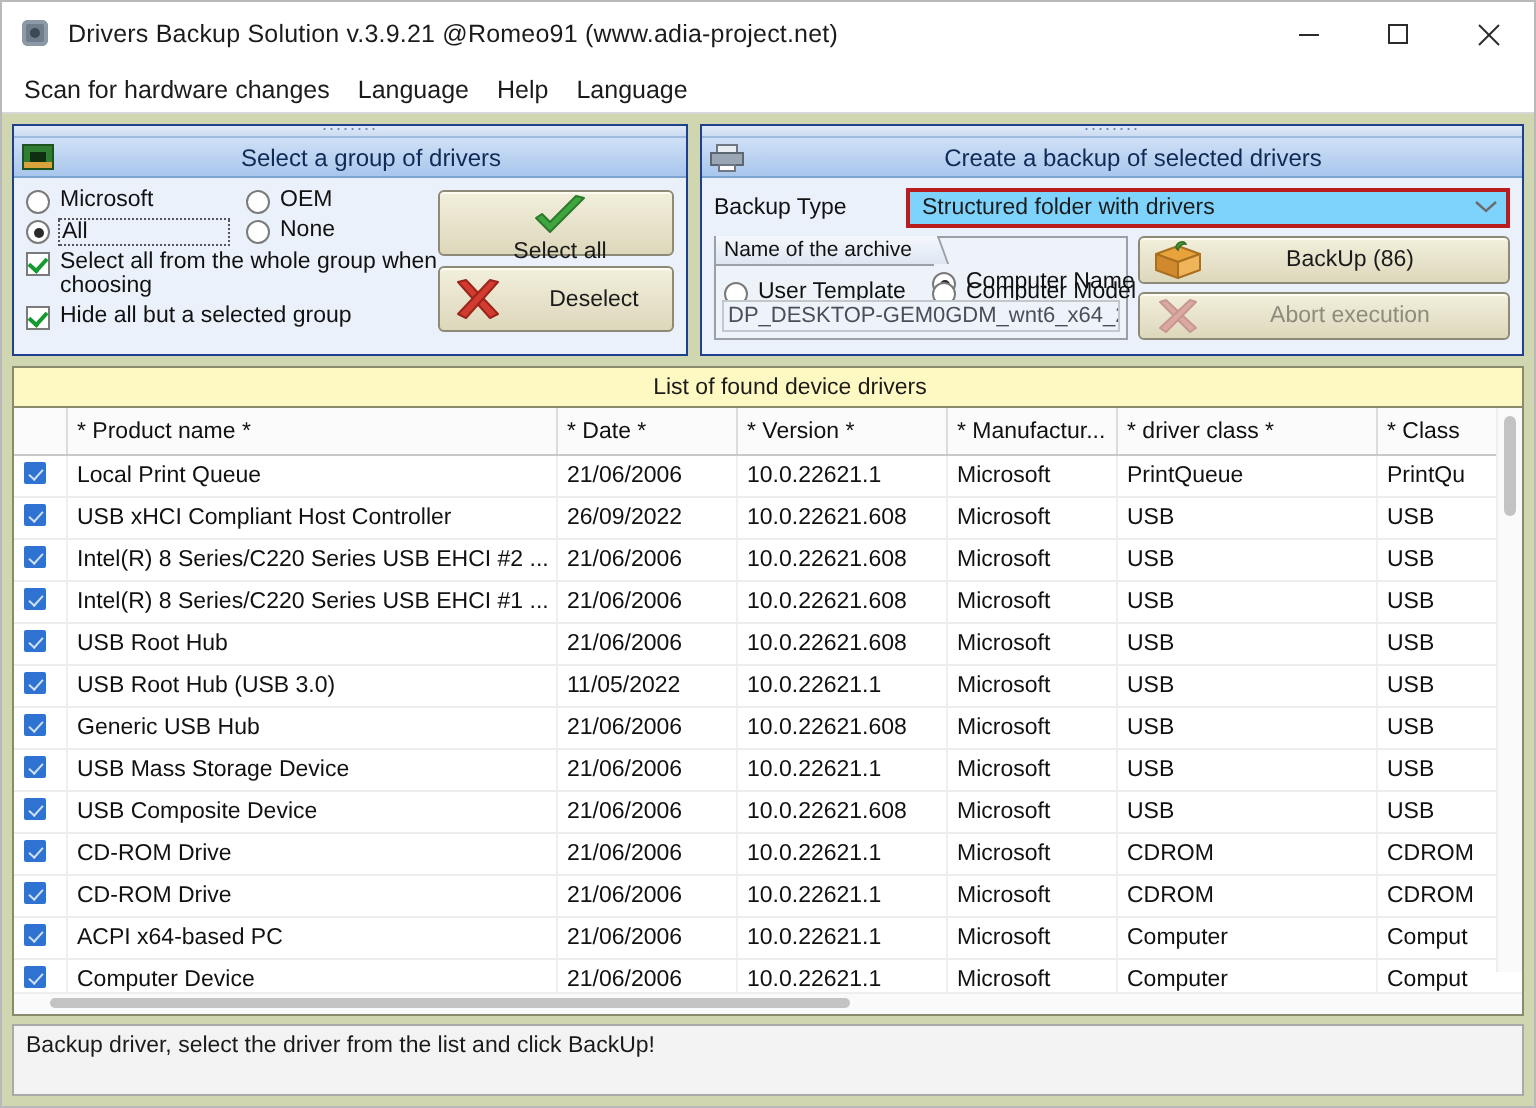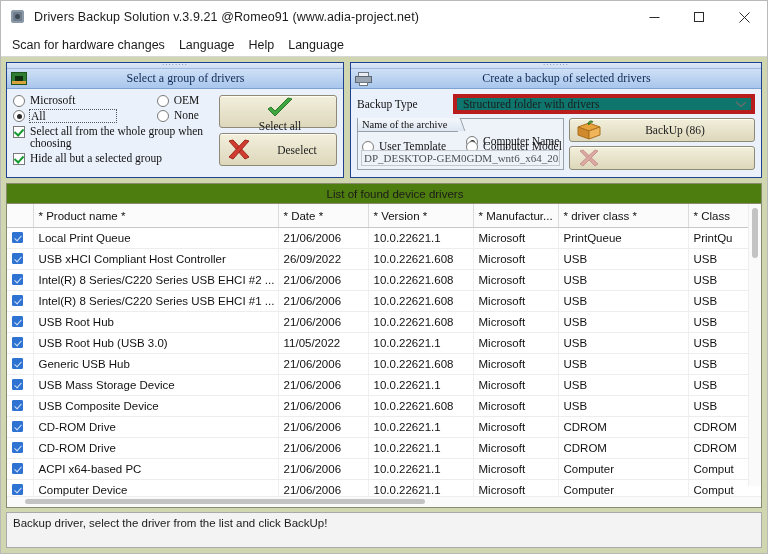--- a/index.html
+++ b/index.html
@@ -91,7 +91,6 @@
     box-sizing: border-box;
     display: flex; flex-direction: column;
     position: relative;
-    font-family: Liberation Serif, serif;
   }
   .panel-grip {
     height: 5px;

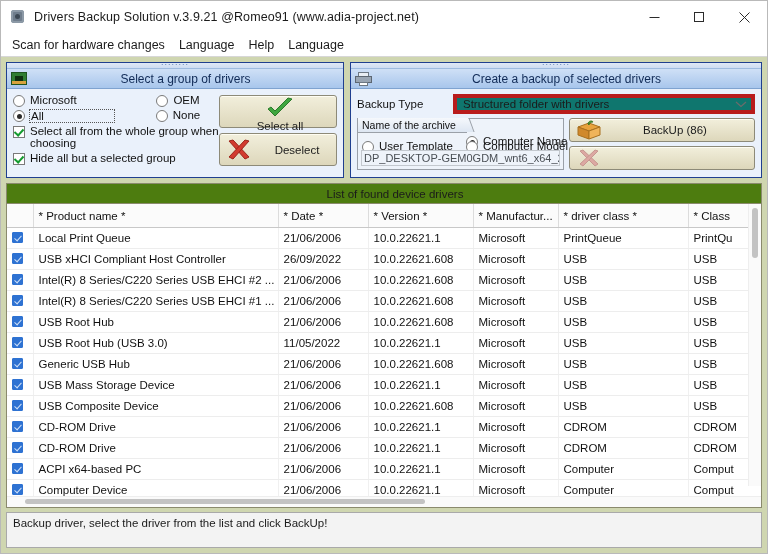--- a/index.html
+++ b/index.html
@@ -205,7 +205,7 @@
     margin-left: -1px;
   }
   .col-a { width: 110px; }
-  .col-b { width: 110px; justify-content: center; }
+  .col-b { width: 110px; }
   .big-btn {
     position: absolute;
     width: 118px; height: 33px;

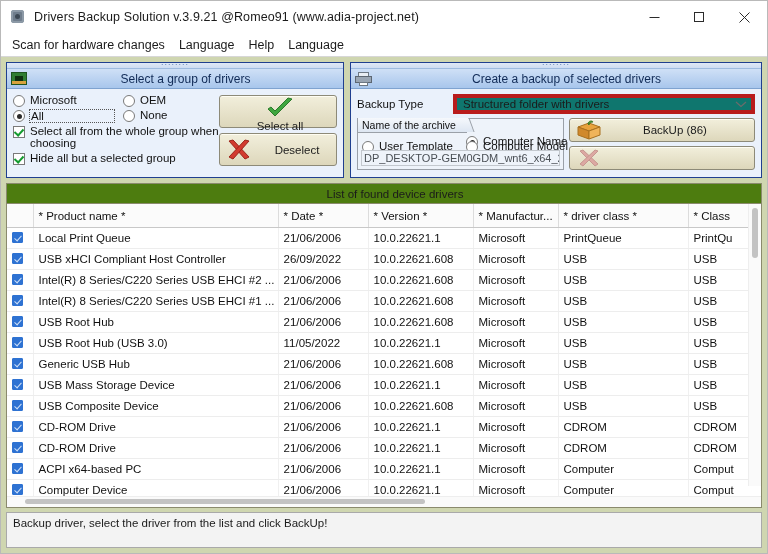--- a/index.html
+++ b/index.html
@@ -233,8 +233,8 @@
   }
   .select {
     flex: 1; height: 20px;
-    background: #0f766e;
-    border: 4px solid #b91c1c;
+    background: #7dd3fc;
+    border: 2px solid #b91c1c;
     display: flex; align-items: center;
     padding: 0 4px 0 6px;
     font-size: 11.5px; color: #1b1b1b;

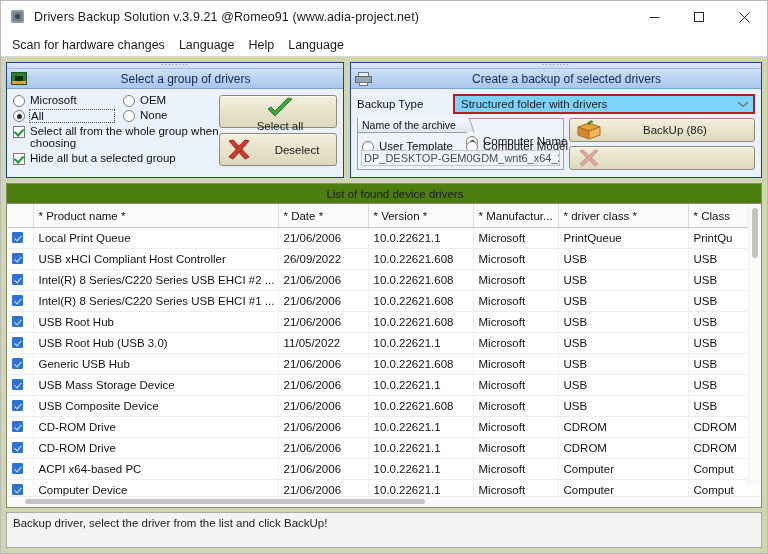--- a/index.html
+++ b/index.html
@@ -551,6 +551,7 @@
                     <path d="M22 3 L19 2 L4 16 L7 18 Z" fill="#dca8a2" stroke="#c79790" stroke-width="1" stroke-linejoin="round"></path>
                   </svg>
                 </span>
+                <span class="lbl">Abort execution</span>
               </div>
             </div>
           </div>

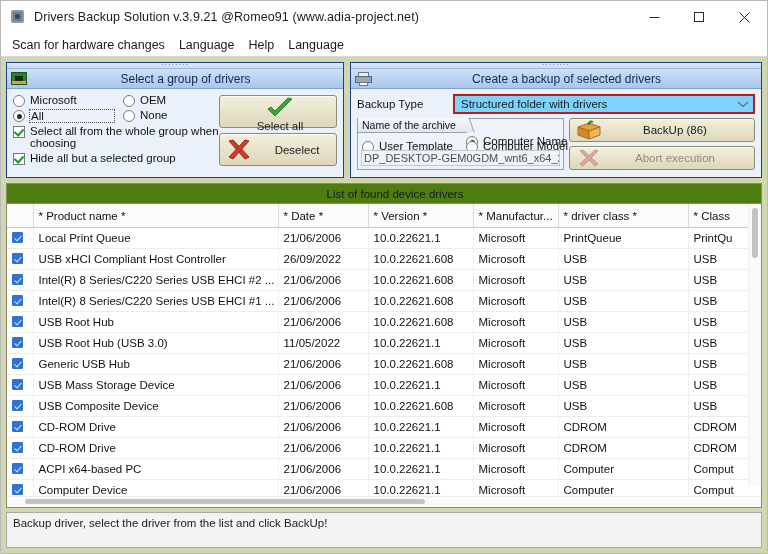--- a/index.html
+++ b/index.html
@@ -306,7 +306,7 @@
   }
   .list-title {
     height: 19px; min-height: 19px;
-    background: #4d7c0f;
+    background: #fef9c3;
     border-bottom: 1px solid #8a8a6d;
     display: flex; align-items: center; justify-content: center;
     font-size: 11.5px; color: #1b1b1b; padding-left: 22px;

